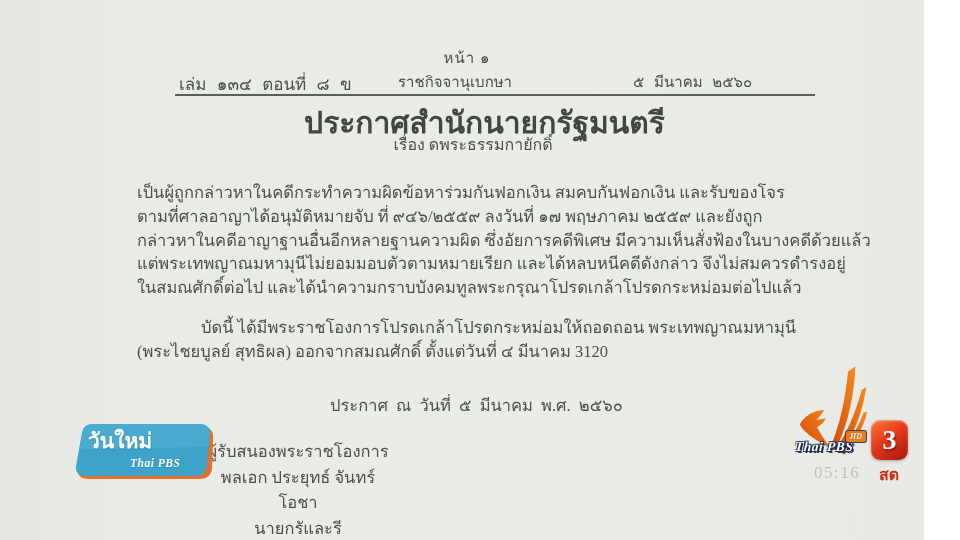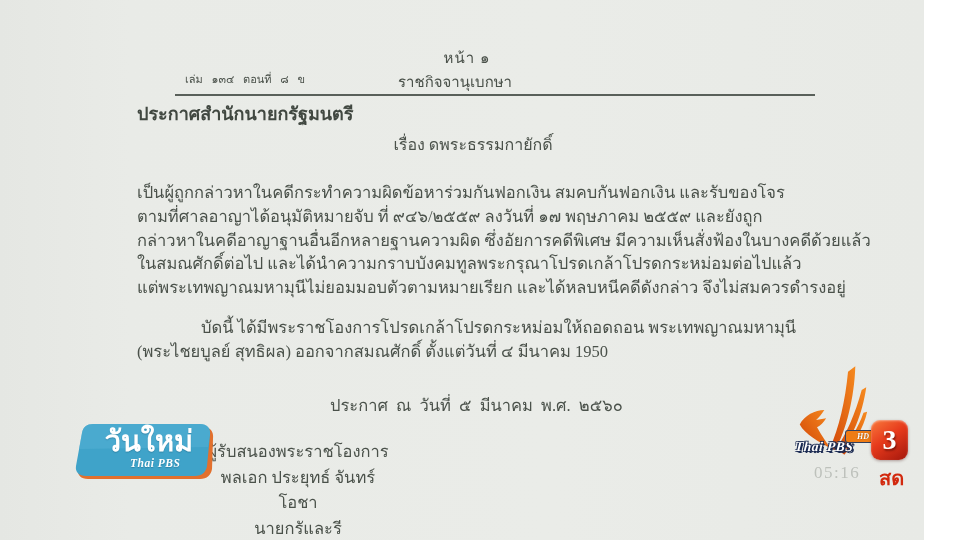--- a/index.html
+++ b/index.html
@@ -12,7 +12,7 @@
   .abs{position:absolute;}
   
   .page-label{top:46px;left:137px;width:660px;text-align:center;font-size:15px;letter-spacing:1px;}
-  .hdr-vol{top:70px;left:185px;font-size:11px;word-spacing:6px;}
+  .hdr-vol{top:70px;left:179px;font-size:17px;word-spacing:6px;}
   .hdr-journal{top:70px;left:398px;font-size:15px;}
   .hdr-date{top:70px;left:633px;font-size:15px;word-spacing:6px;}
   .hdr-rule{top:94px;left:175px;width:640px;height:2px;background:#59605a;}

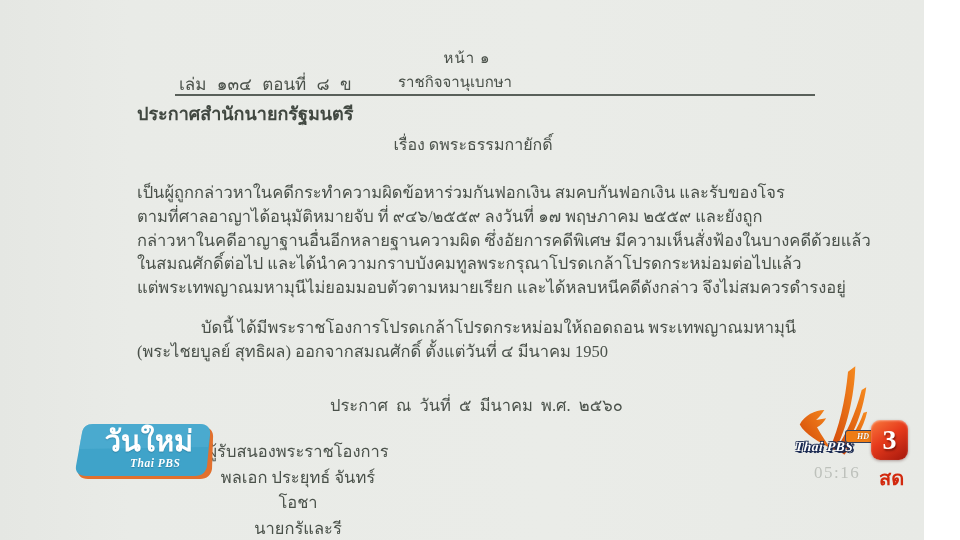--- a/index.html
+++ b/index.html
@@ -57,6 +57,7 @@
 
   <div class="abs hdr-vol">เล่ม ๑๓๔ ตอนที่ ๘ ข</div>
   <div class="abs hdr-journal">ราชกิจจานุเบกษา</div>
+  <div class="abs hdr-date">๕ มีนาคม ๒๕๖๐</div>
   <div class="abs hdr-rule"></div>
 
   <div class="abs doc-title">ประกาศสำนักนายกรัฐมนตรี</div>

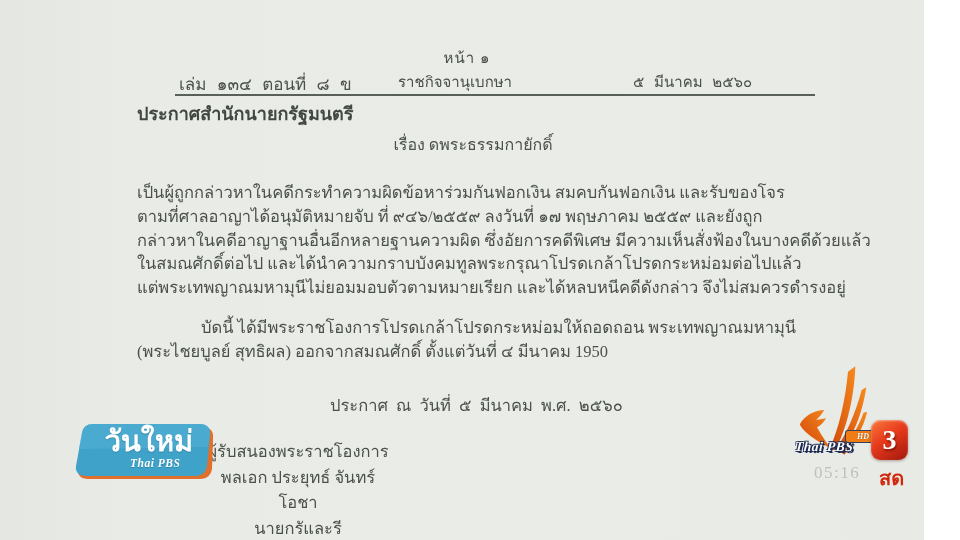--- a/index.html
+++ b/index.html
@@ -16,7 +16,7 @@
   .hdr-journal{top:70px;left:398px;font-size:15px;}
   .hdr-date{top:70px;left:633px;font-size:15px;word-spacing:6px;}
   .hdr-rule{top:94px;left:175px;width:640px;height:2px;background:#59605a;}
-  .doc-title{top:99px;left:137px;width:695px;text-align:left;font-size:18px;font-weight:600;color:#414841;}
+  .doc-title{top:99px;left:137px;width:695px;text-align:center;font-size:30px;font-weight:600;color:#414841;}
   .doc-subject{top:132px;left:137px;width:672px;text-align:center;font-size:16px;}
   .doc-body{top:181px;left:137px;width:700px;font-size:16.5px;line-height:23.8px;}
   .doc-body .line{white-space:nowrap;}

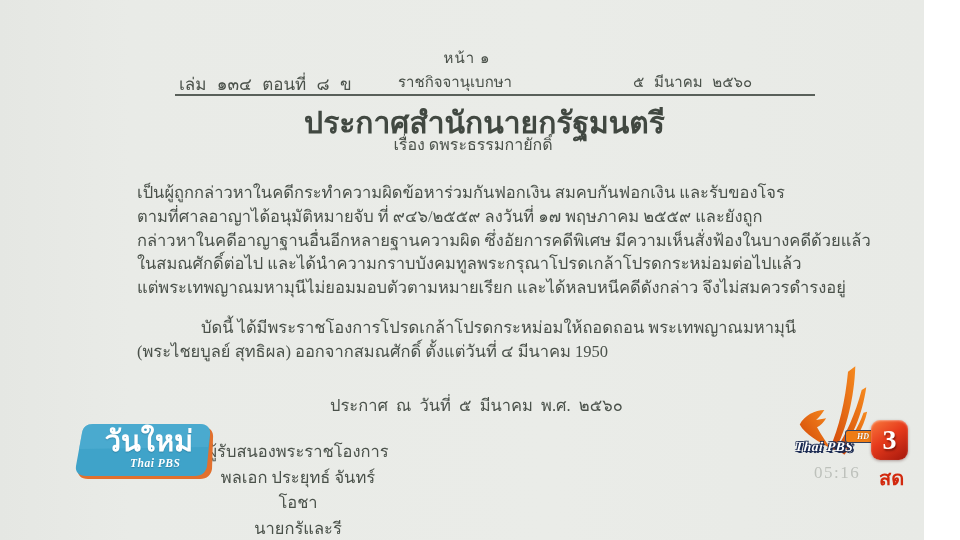--- a/index.html
+++ b/index.html
@@ -67,8 +67,8 @@
     <div class="line">เป็นผู้ถูกกล่าวหาในคดีกระทำความผิดข้อหาร่วมกันฟอกเงิน สมคบกันฟอกเงิน และรับของโจร</div>
     <div class="line">ตามที่ศาลอาญาได้อนุมัติหมายจับ ที่ ๙๔๖/๒๕๕๙ ลงวันที่ ๑๗ พฤษภาคม ๒๕๕๙ และยังถูก</div>
     <div class="line">กล่าวหาในคดีอาญาฐานอื่นอีกหลายฐานความผิด ซึ่งอัยการคดีพิเศษ มีความเห็นสั่งฟ้องในบางคดีด้วยแล้ว</div>
+    <div class="line">แต่พระเทพญาณมหามุนีไม่ยอมมอบตัวตามหมายเรียก และได้หลบหนีคดีดังกล่าว จึงไม่สมควรดำรงอยู่</div>
     <div class="line">ในสมณศักดิ์ต่อไป และได้นำความกราบบังคมทูลพระกรุณาโปรดเกล้าโปรดกระหม่อมต่อไปแล้ว</div>
-    <div class="line">แต่พระเทพญาณมหามุนีไม่ยอมมอบตัวตามหมายเรียก และได้หลบหนีคดีดังกล่าว จึงไม่สมควรดำรงอยู่</div>
     <div class="line indent para-gap">บัดนี้ ได้มีพระราชโองการโปรดเกล้าโปรดกระหม่อมให้ถอดถอน พระเทพญาณมหามุนี</div>
     <div class="line">(พระไชยบูลย์ สุทธิผล) ออกจากสมณศักดิ์ ตั้งแต่วันที่ ๔ มีนาคม 1950</div>
   </div>

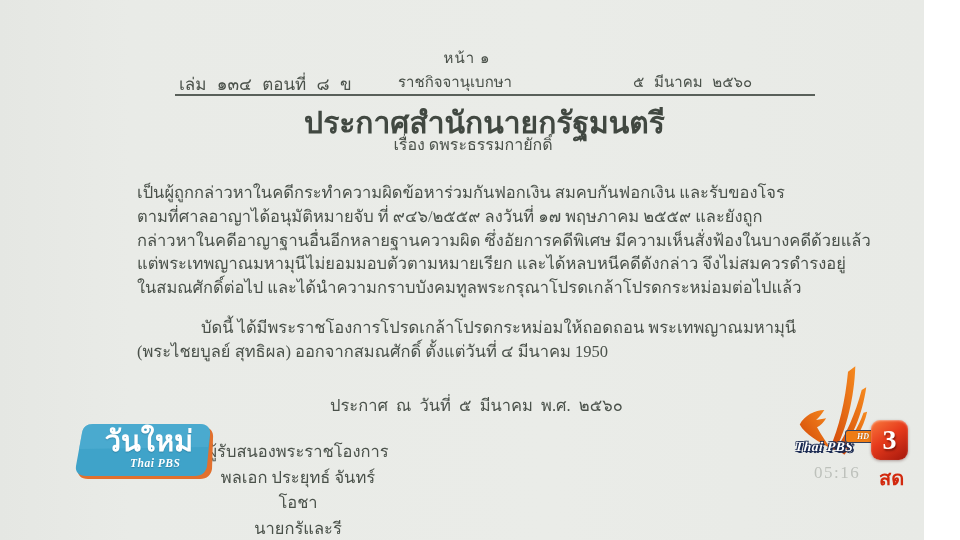--- a/index.html
+++ b/index.html
@@ -70,7 +70,7 @@
     <div class="line">แต่พระเทพญาณมหามุนีไม่ยอมมอบตัวตามหมายเรียก และได้หลบหนีคดีดังกล่าว จึงไม่สมควรดำรงอยู่</div>
     <div class="line">ในสมณศักดิ์ต่อไป และได้นำความกราบบังคมทูลพระกรุณาโปรดเกล้าโปรดกระหม่อมต่อไปแล้ว</div>
     <div class="line indent para-gap">บัดนี้ ได้มีพระราชโองการโปรดเกล้าโปรดกระหม่อมให้ถอดถอน พระเทพญาณมหามุนี</div>
-    <div class="line">(พระไชยบูลย์ สุทธิผล) ออกจากสมณศักดิ์ ตั้งแต่วันที่ ๔ มีนาคม 1950</div>
+    <div class="line">(พระไชยบูลย์ สุทธิผล) ออกจากสมณศักดิ์ ตั้งแต่วันที่ ๔ มีนาคม 3120</div>
   </div>
 
   <div class="abs issued-line">ประกาศ ณ วันที่ ๕ มีนาคม พ.ศ. ๒๕๖๐</div>

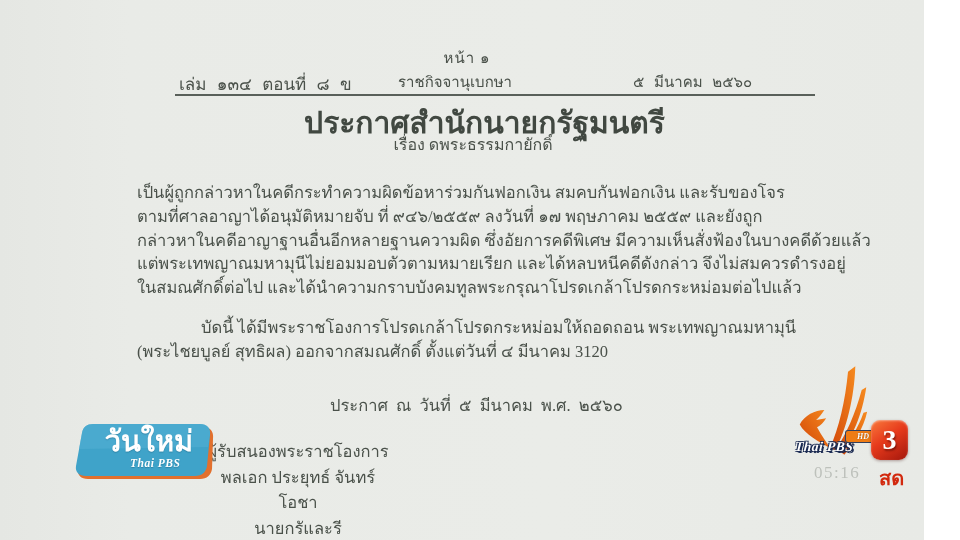--- a/index.html
+++ b/index.html
@@ -27,8 +27,8 @@
   
   .program-logo{top:421px;left:74px;width:140px;height:62px;}
   .program-logo svg{position:absolute;top:0;left:0;}
-  .program-title{position:absolute;top:5px;left:20px;width:110px;text-align:center;
-    color:#fff;font-size:29px;font-weight:bold;line-height:30px;text-shadow:0 1px 1px rgba(20,80,110,.35);}
+  .program-title{position:absolute;top:5px;left:14px;width:110px;
+    color:#fff;font-size:21px;font-weight:bold;line-height:30px;text-shadow:0 1px 1px rgba(20,80,110,.35);}
   .program-sub{position:absolute;top:36px;left:56px;color:#fff;font-size:11.5px;font-weight:bold;
     font-style:italic;letter-spacing:.5px;text-shadow:0 1px 1px rgba(20,80,110,.4);}
   

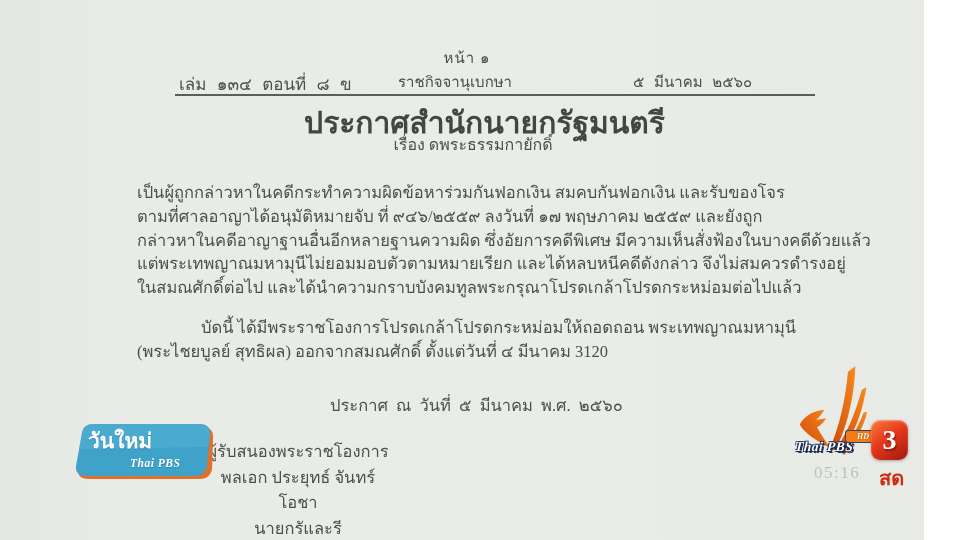--- a/index.html
+++ b/index.html
@@ -38,7 +38,7 @@
     color:#fff;letter-spacing:.5px;transform:skewX(-4deg);
     text-shadow:-1px -1px 0 #1b2b52,1px -1px 0 #1b2b52,-1px 1px 0 #1b2b52,1px 1px 0 #1b2b52,2px 2px 0 #1b2b52;}
   .hd-badge{position:absolute;left:51px;top:69px;background:#ef7c15;color:#fff;font-size:8px;
-    font-weight:bold;font-style:italic;padding:1px 11px;border-radius:2px;
+    font-weight:bold;font-style:italic;padding:1px 4px;border-radius:2px;
     text-shadow:0 0 1px #7a3500;box-shadow:0 0 0 1px #33405e;}
   .channel-number{position:absolute;left:76px;top:58px;width:37px;height:40px;border-radius:9px;
     background:linear-gradient(145deg,#f97a3c 0%,#e63a1c 45%,#a3170c 100%);

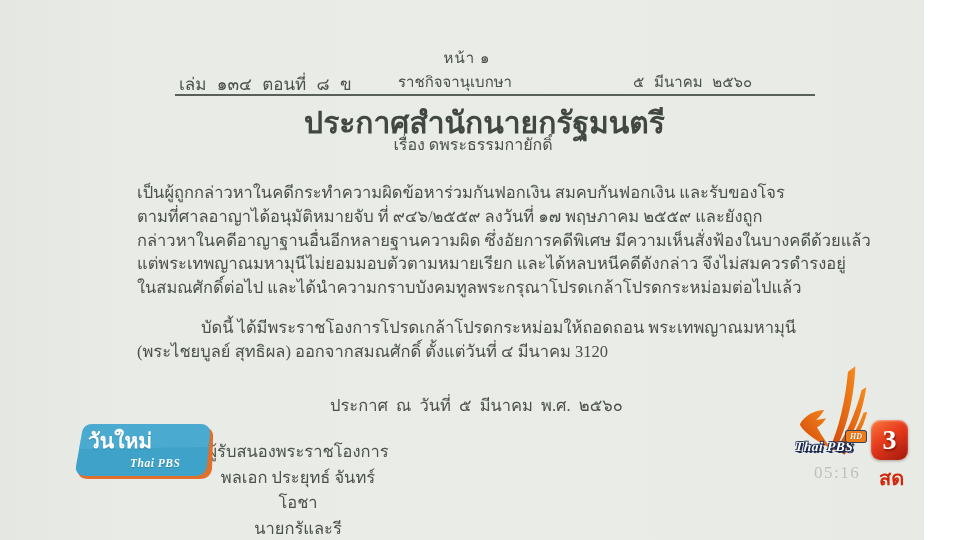--- a/index.html
+++ b/index.html
@@ -45,7 +45,7 @@
     box-shadow:0 1px 3px rgba(60,10,5,.35), inset 0 1px 2px rgba(255,255,255,.45);
     color:#fff;font-size:28px;font-weight:bold;text-align:center;line-height:40px;
     text-shadow:1px 2px 2px rgba(90,12,6,.65);}
-  .live-badge{position:absolute;left:84px;top:100px;color:#d2290e;font-size:20px;font-weight:bold;}
+  .live-badge{position:absolute;left:84px;top:100px;color:#d2290e;font-size:16px;font-weight:bold;}
   .clock{position:absolute;left:19px;top:101px;color:#b3b7b1;font-size:17px;letter-spacing:1.5px;opacity:.8;}
 </style>
 </head>

